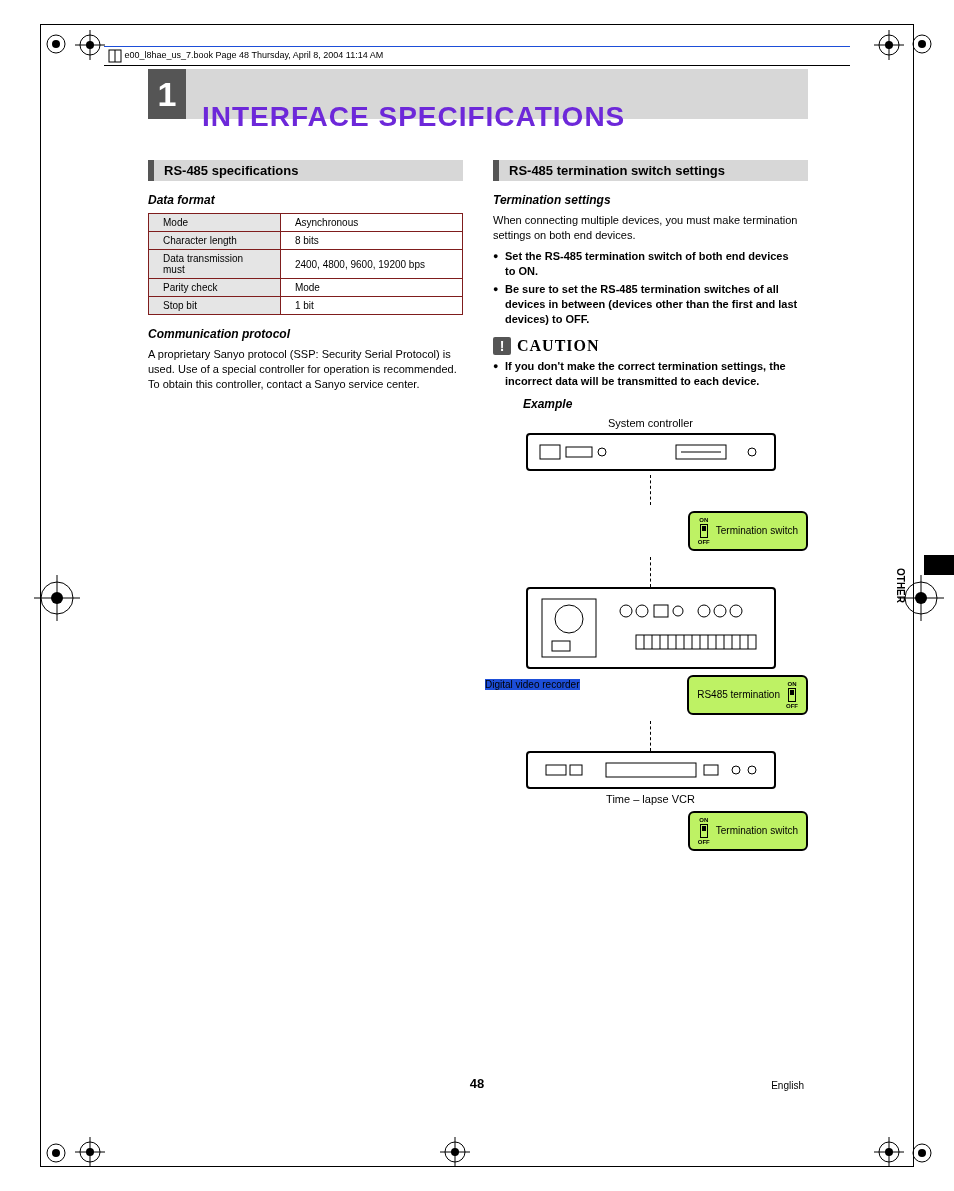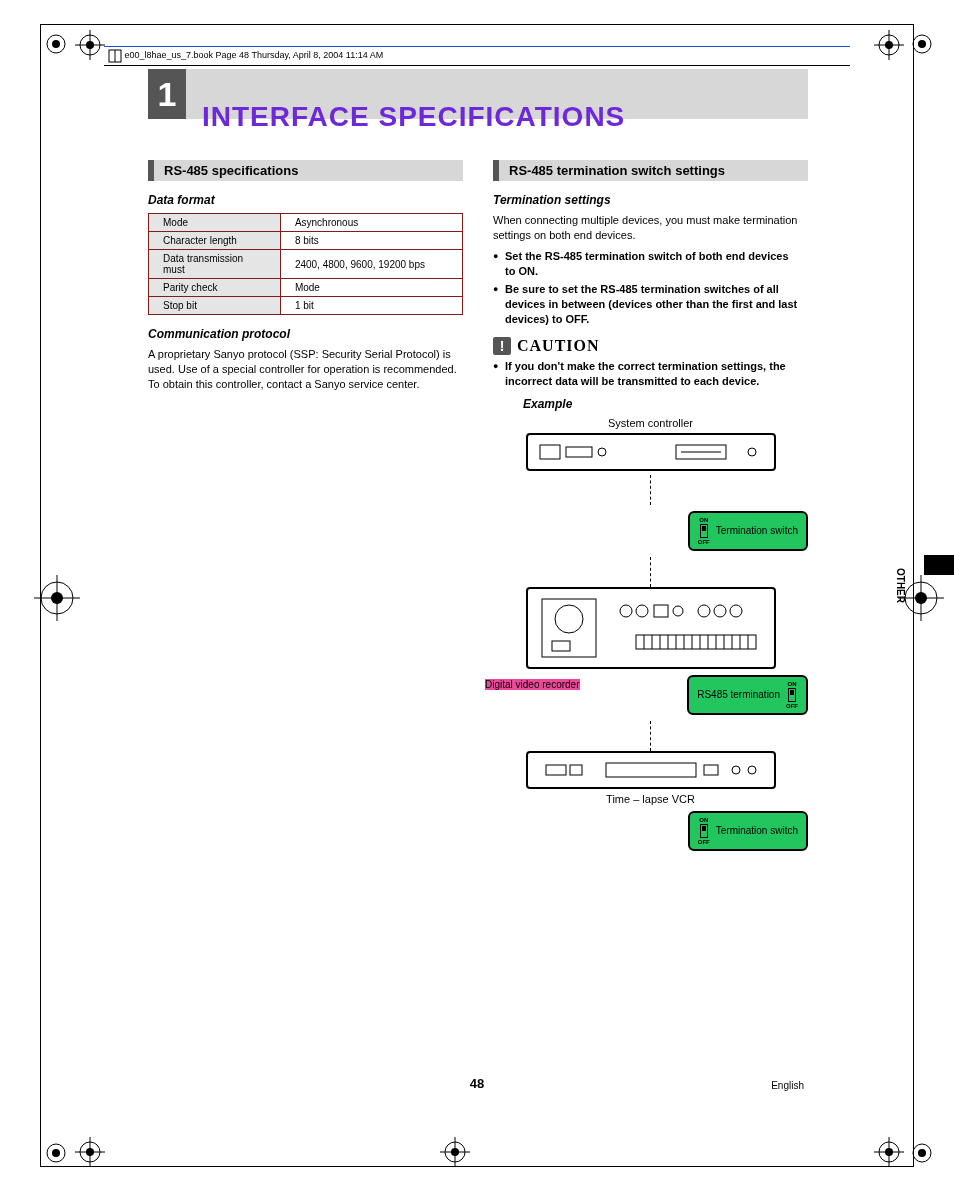--- a/index.html
+++ b/index.html
@@ -171,7 +171,7 @@
     font-size: 10px;
     width: fit-content;
     margin: 6px 0 6px auto;
-    background: #22c55e;
+    background: #bef264;
   }
   .mini-switch {
     display: flex;

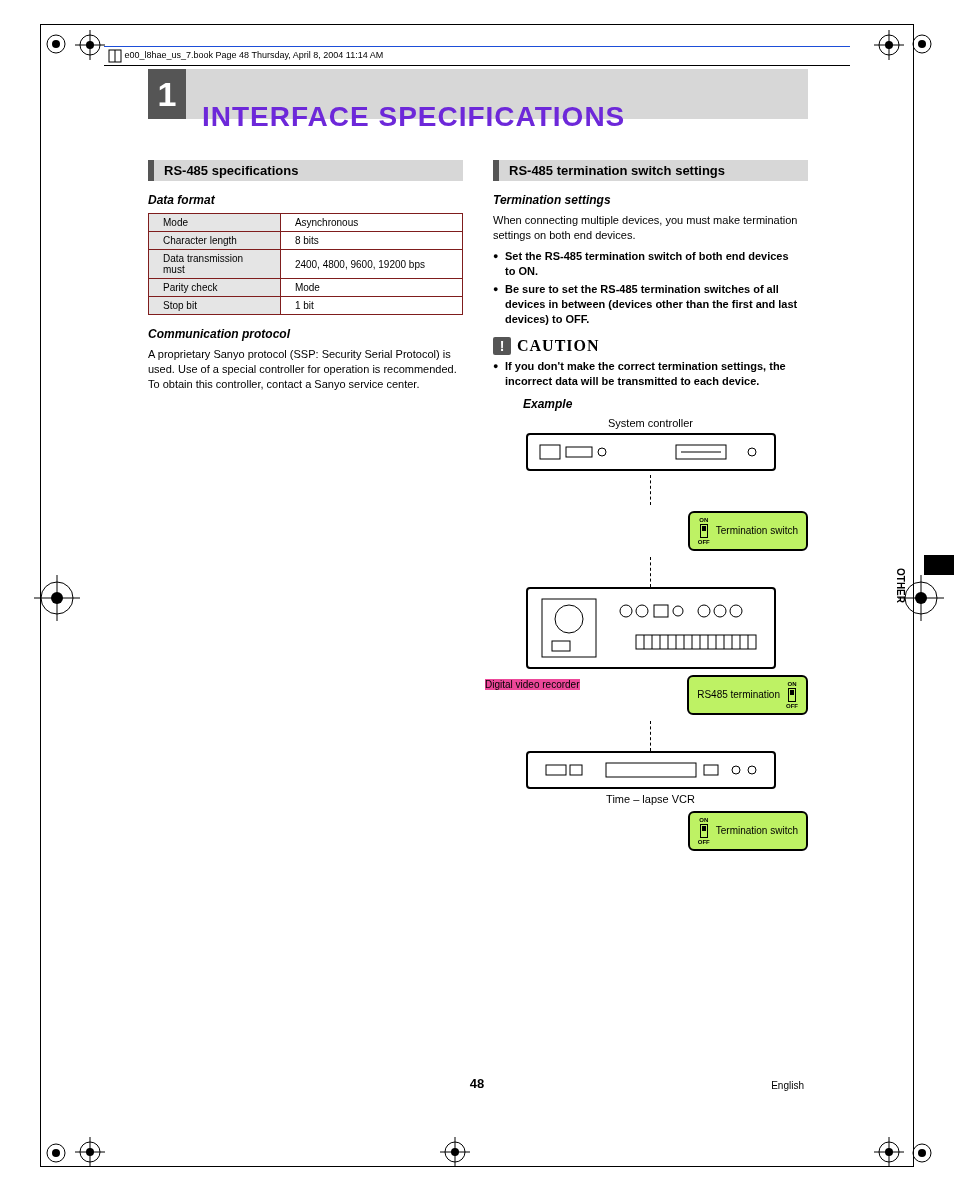--- a/index.html
+++ b/index.html
@@ -234,7 +234,7 @@
     left: -8px;
     top: 92px;
     font-size: 10px;
-    background: #ec4899;
+    background: #1d4ed8;
   }
   .reg-ornament {
     position: absolute;

